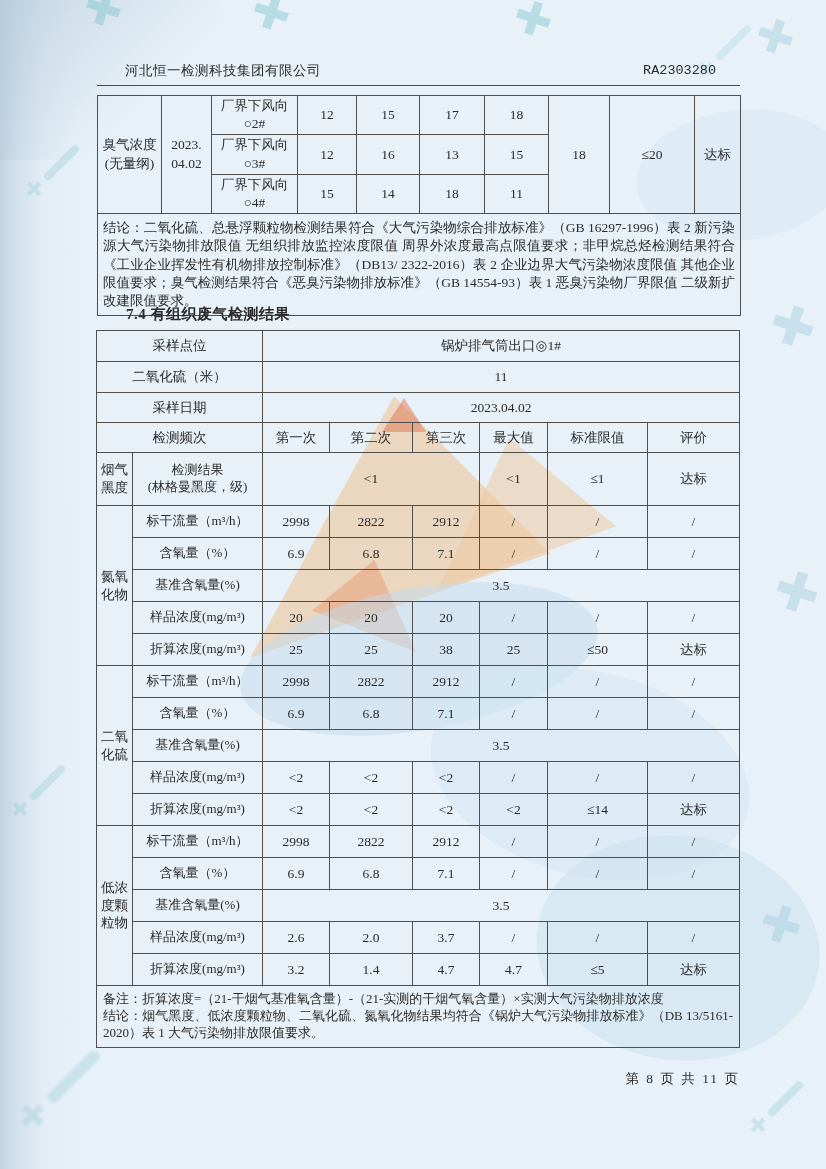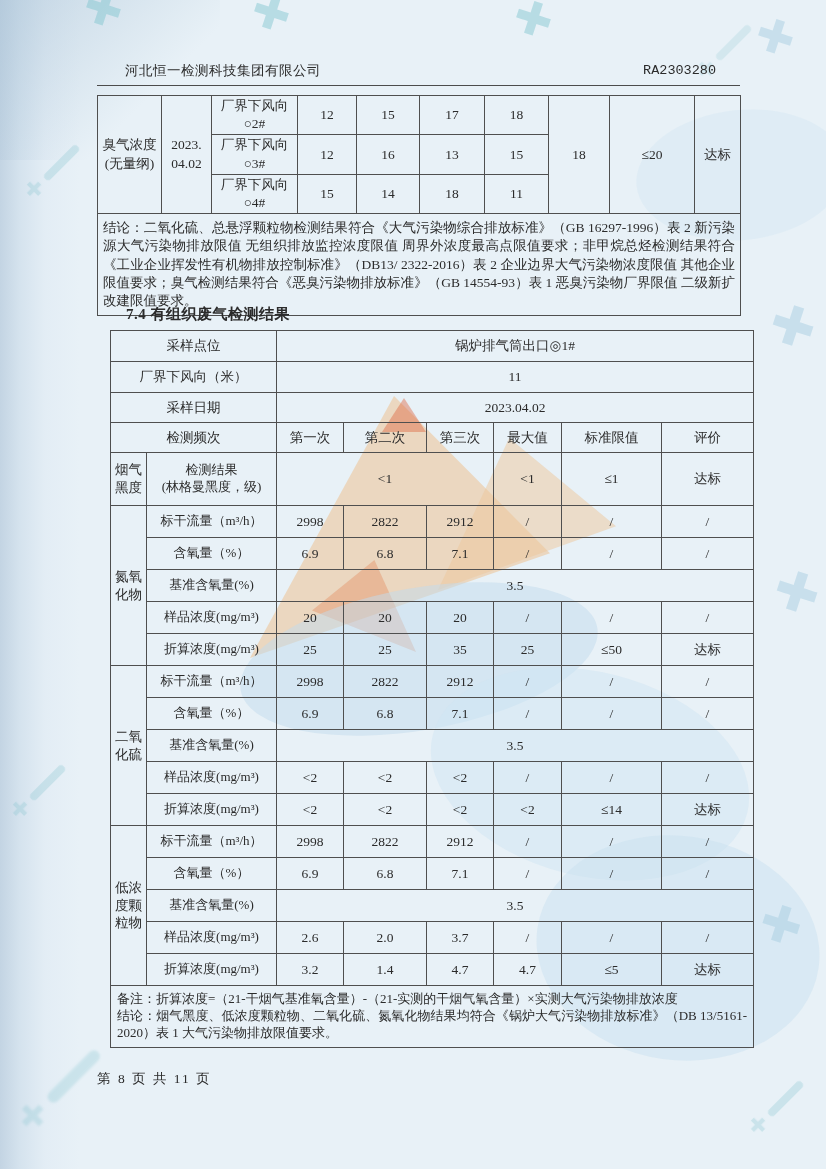--- a/index.html
+++ b/index.html
@@ -49,7 +49,7 @@
   .odor-table td{line-height:1.35;}
   .concl-cell{text-align:justify;font-size:13.5px;line-height:1.6;padding:3px 5px;}
   .section-title{position:absolute;left:126px;top:305px;font-size:15px;font-weight:bold;letter-spacing:.5px;}
-  .main-table{position:absolute;left:110px;top:330px;width:643px;}
+  .main-table{position:absolute;left:96px;top:330px;width:643px;}
   .main-table td{line-height:1.3;}
   .group-cell{padding:1px 3px;line-height:1.45;margin-left:12px;}
   .param-cell{font-size:13px;}

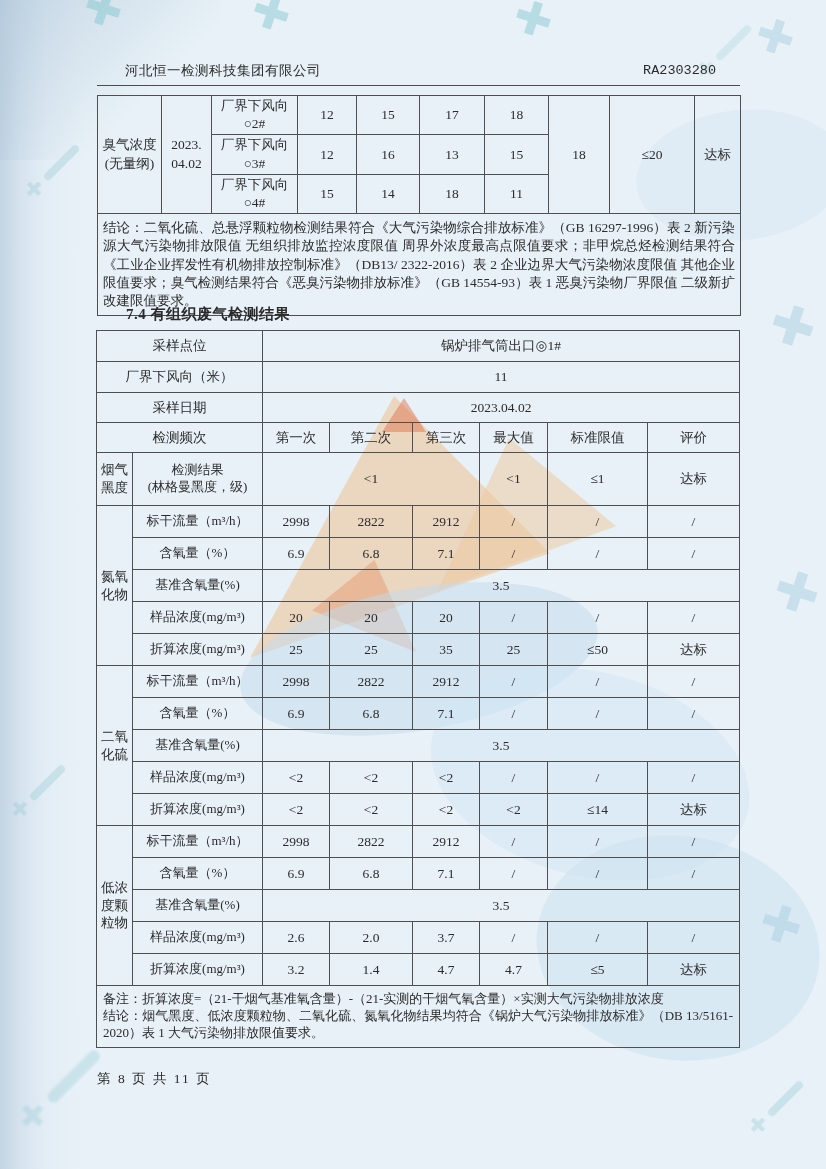--- a/index.html
+++ b/index.html
@@ -181,7 +181,7 @@
       <td colspan="6">锅炉排气筒出口◎1#</td>
     </tr>
     <tr class="r31">
-      <td colspan="2">厂界下风向（米）</td>
+      <td colspan="2">二氧化硫（米）</td>
       <td colspan="6">11</td>
     </tr>
     <tr class="r30">

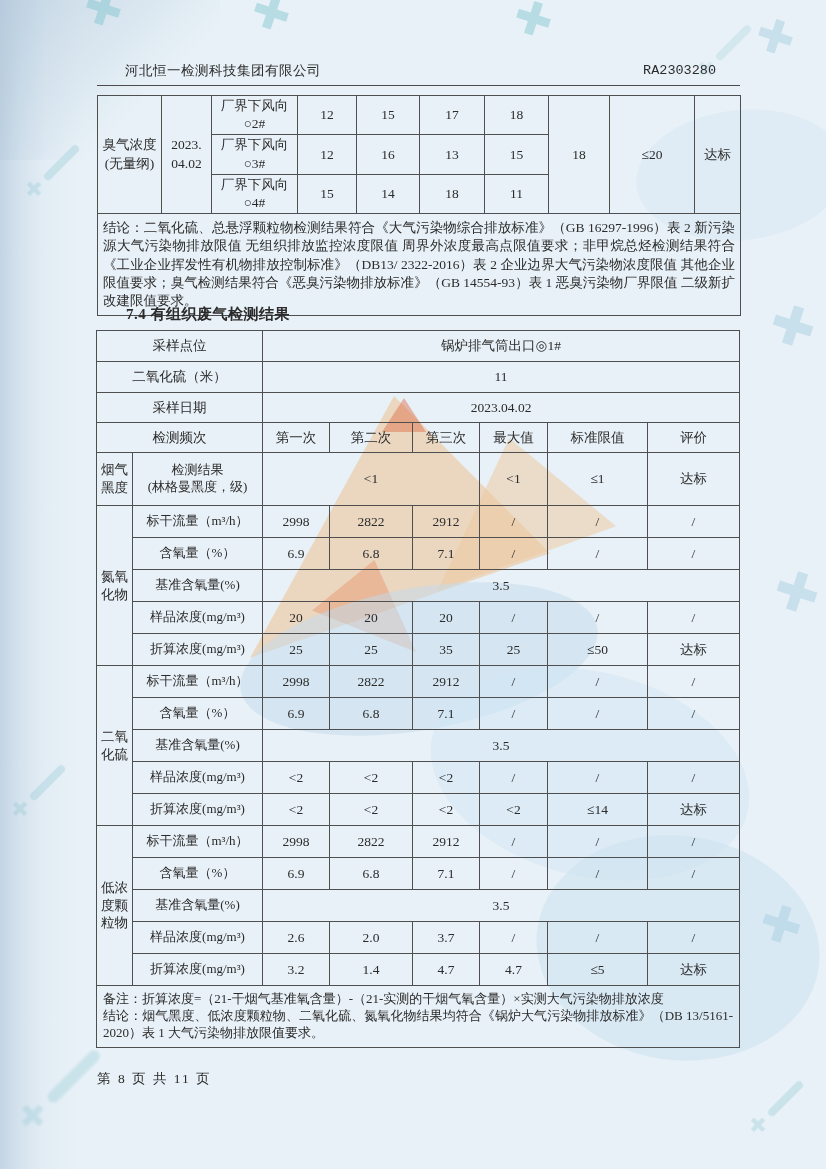--- a/index.html
+++ b/index.html
@@ -243,7 +243,7 @@
       <td class="param-cell">折算浓度(mg/m³)</td>
       <td>25</td>
       <td>25</td>
-      <td>35</td>
+      <td>38</td>
       <td>25</td>
       <td>≤50</td>
       <td>达标</td>

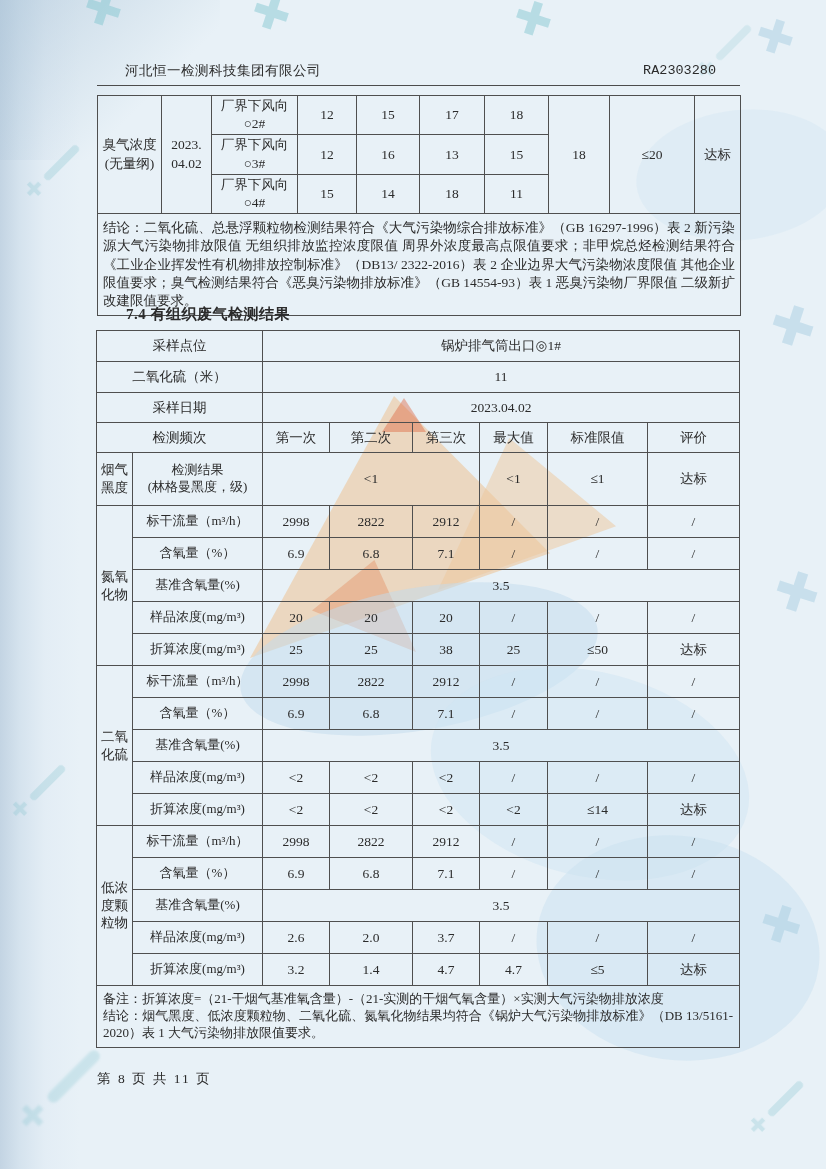--- a/index.html
+++ b/index.html
@@ -56,7 +56,7 @@
   .remark-cell{text-align:left;font-size:13px;line-height:1.55;padding:3px 6px;white-space:pre-line;text-align:justify;}
   .r35{height:35px}.r31{height:31px}.r30{height:30px}.r53{height:53px}.r32{height:32px}
   .r102{height:102px}.r62{height:62px}
-  .footer{position:absolute;left:97px;top:1070px;width:643px;text-align:left;
+  .footer{position:absolute;left:97px;top:1070px;width:643px;text-align:right;
     font-size:13.5px;letter-spacing:2px;}
 </style>
 </head>

